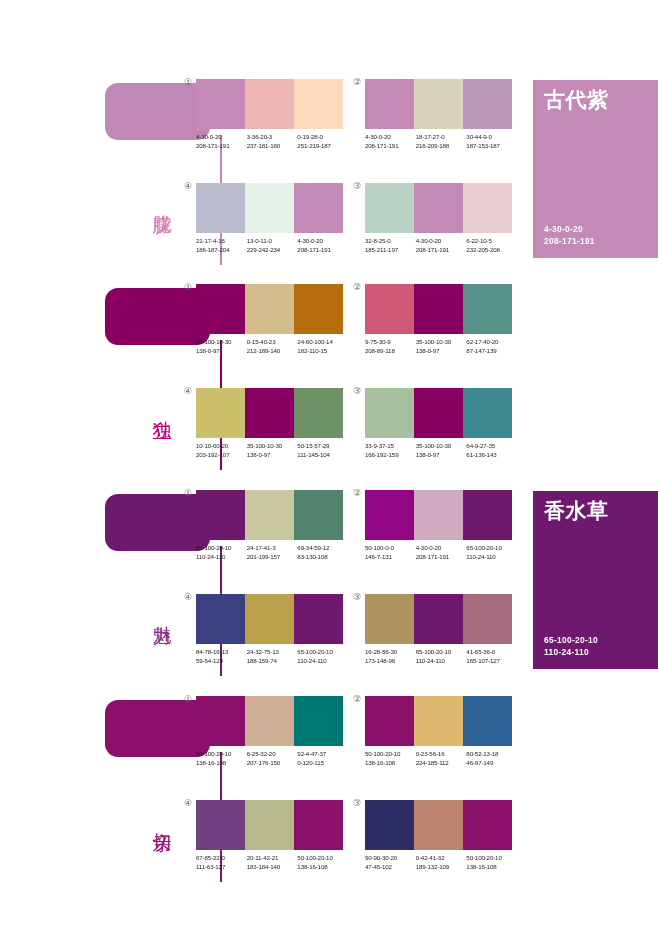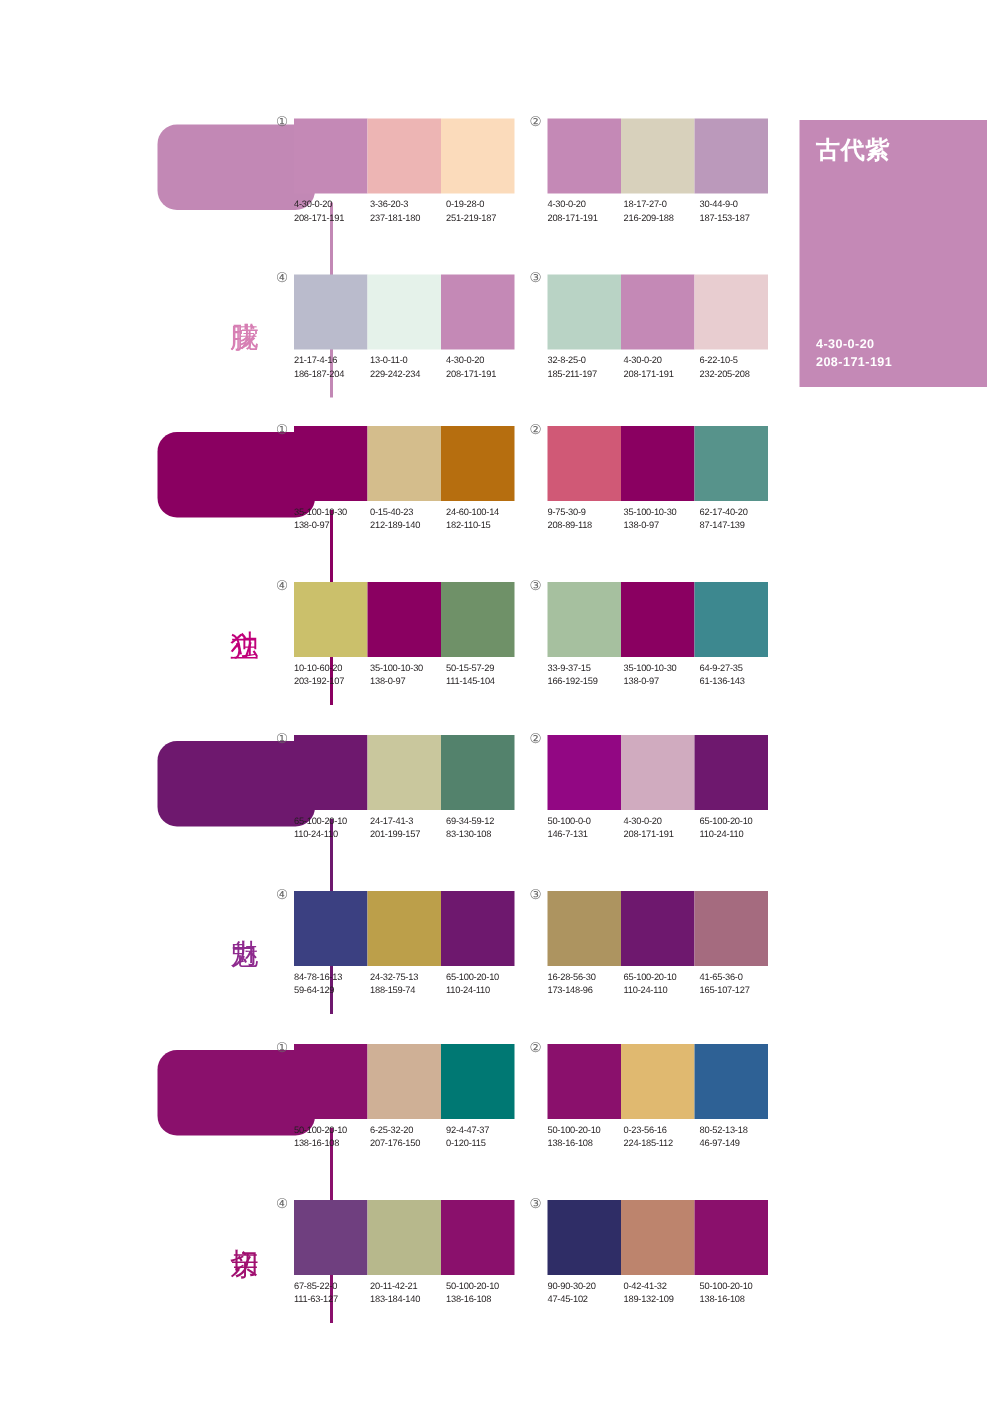--- a/index.html
+++ b/index.html
@@ -120,7 +120,7 @@
     position: absolute;
     left: 11px;
     top: 9px;
-    font-size: 16px;
+    font-size: 21px;
     line-height: 22px;
     color: #ffffff;
     font-weight: 700;

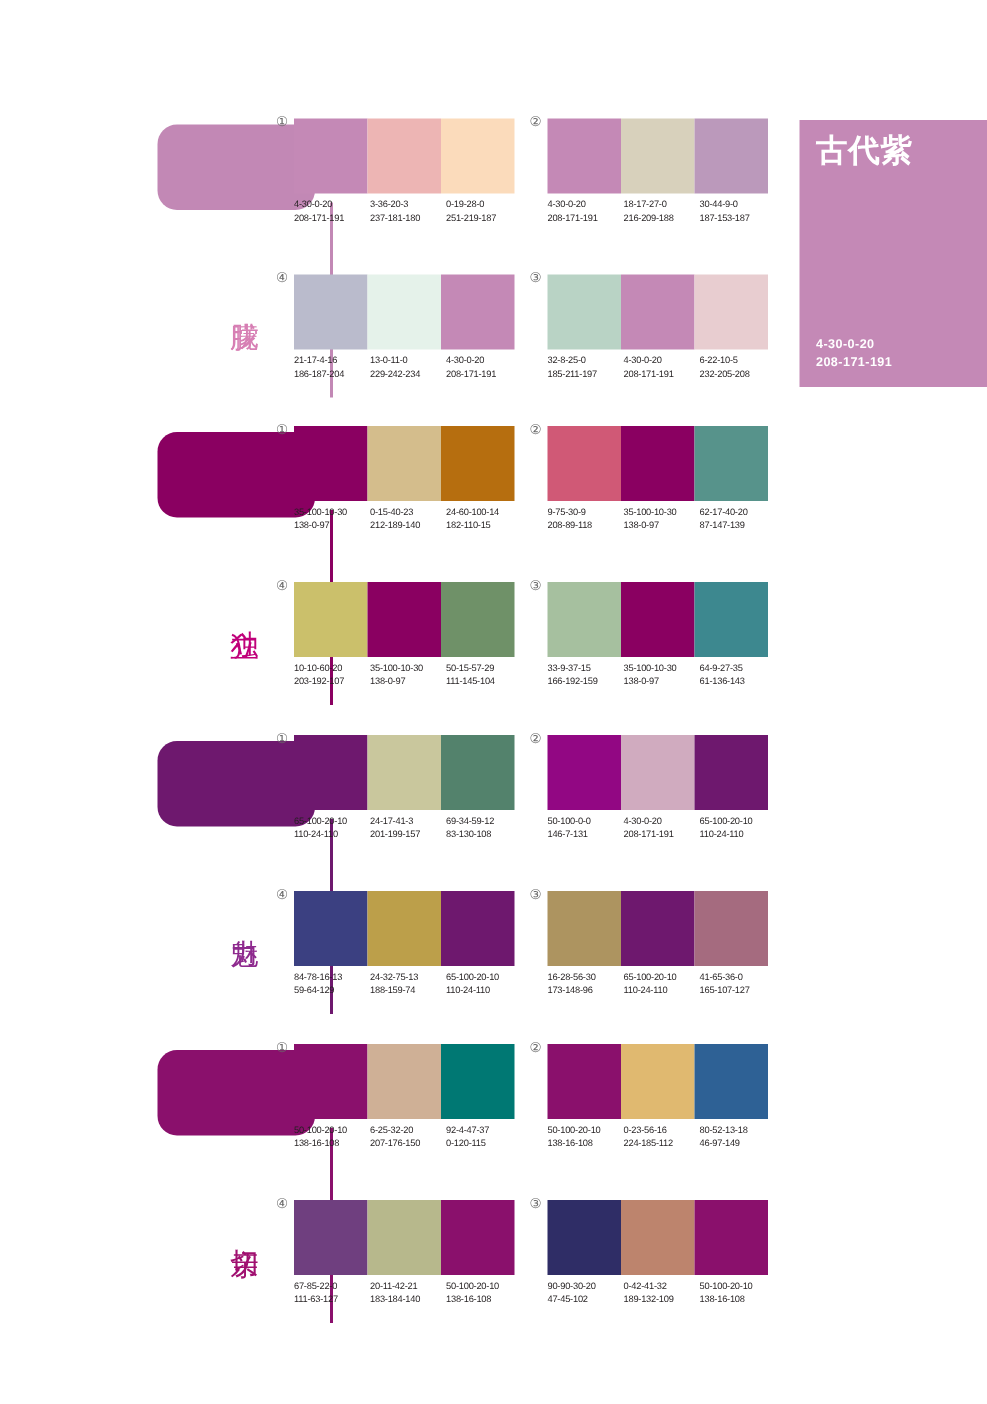--- a/index.html
+++ b/index.html
@@ -435,6 +435,13 @@
           </div>
         </div>
       </div>
+      <div class="feature" style="background: rgb(110, 24, 110);">
+        <div class="feature-title">香水草</div>
+        <div class="feature-codes">
+          <span>65-100-20-10</span>
+          <span>110-24-110</span>
+        </div>
+      </div>
     </div>
     <div class="section" style="top: 692px;">
       <div class="left-col">

